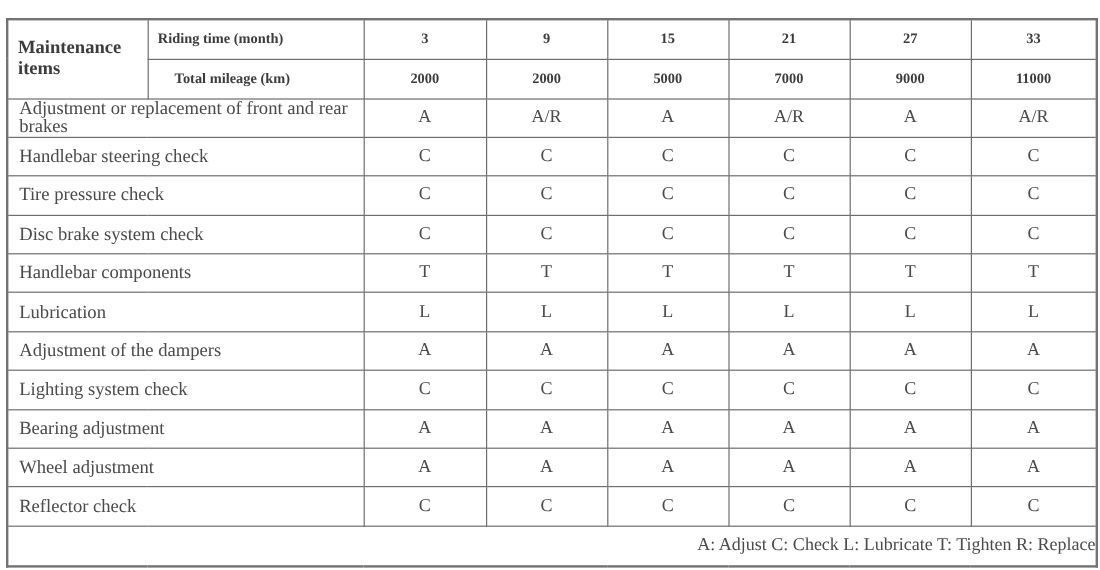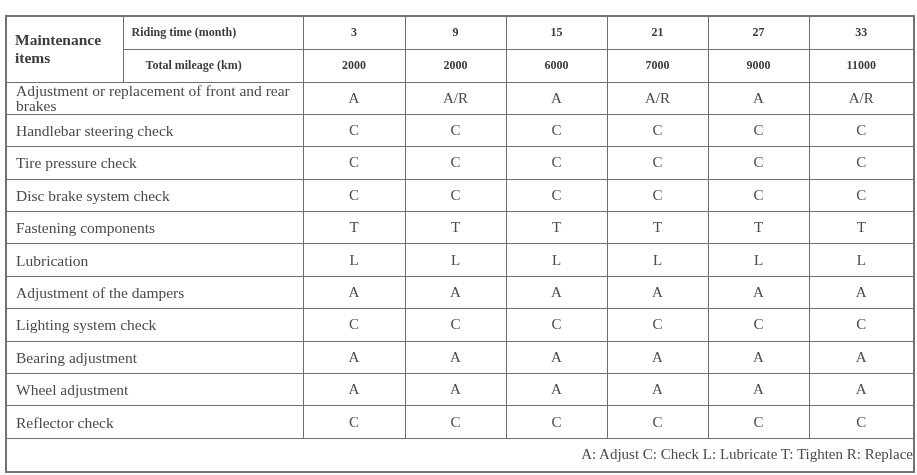--- a/index.html
+++ b/index.html
@@ -55,7 +55,7 @@
     <th class="sub-head mileage">Total mileage (km)</th>
     <th class="num">2000</th>
     <th class="num">2000</th>
-    <th class="num">6000</th>
+    <th class="num">5000</th>
     <th class="num">7000</th>
     <th class="num">9000</th>
     <th class="num">11000</th>

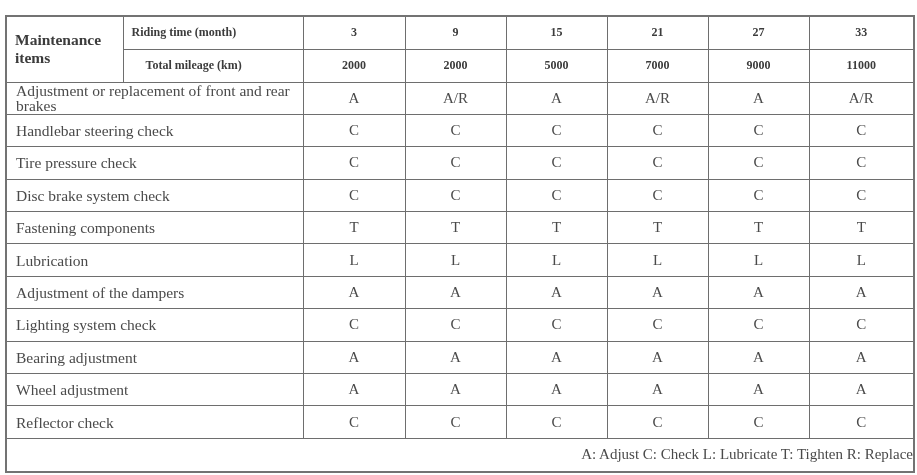--- a/index.html
+++ b/index.html
@@ -98,7 +98,7 @@
     <td class="val">C</td>
   </tr>
   <tr class="d-row">
-    <td colspan="2" class="item">Fastening components</td>
+    <td colspan="2" class="item">Handlebar components</td>
     <td class="val">T</td>
     <td class="val">T</td>
     <td class="val">T</td>

